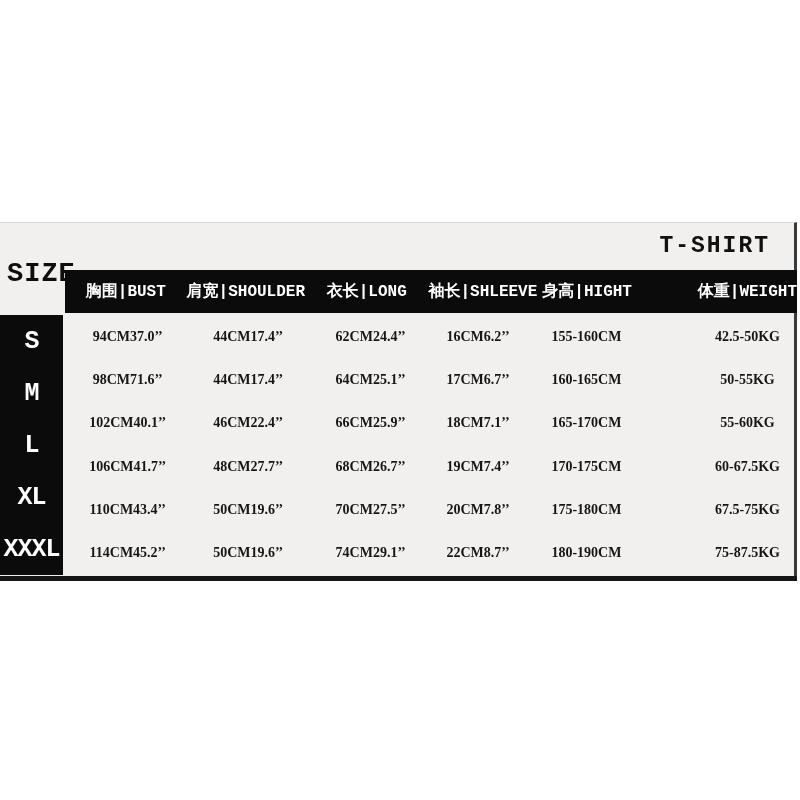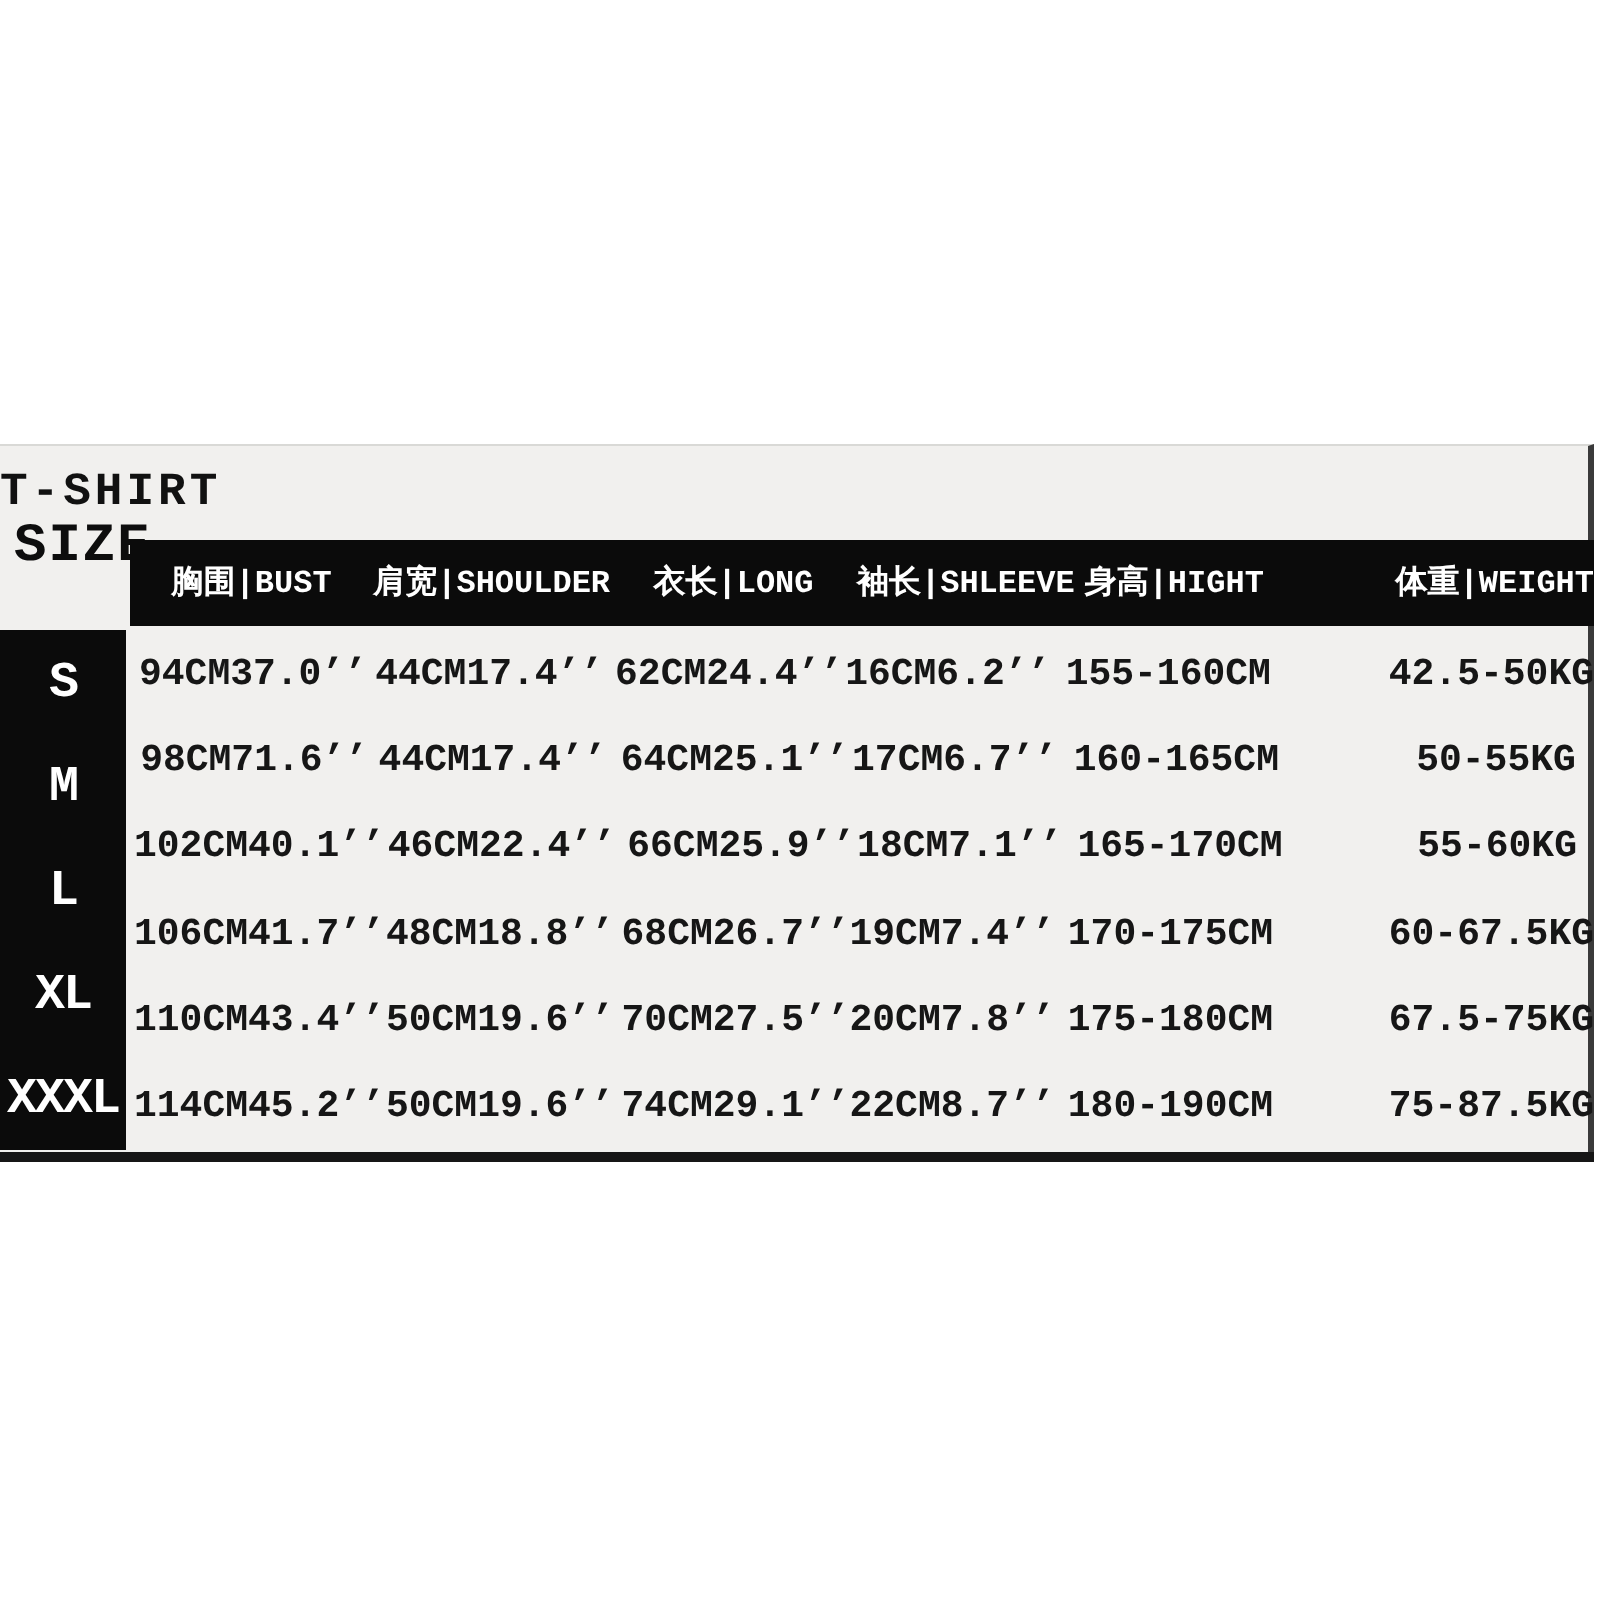--- a/index.html
+++ b/index.html
@@ -13,7 +13,7 @@
     box-sizing:border-box;
   }
   .title{
-    position:absolute;left:0;top:233px;width:770px;text-align:left;
+    position:absolute;left:0;top:233px;width:770px;text-align:right;
     font-size:23px;letter-spacing:2px;color:#111;
   }
   .size-label{

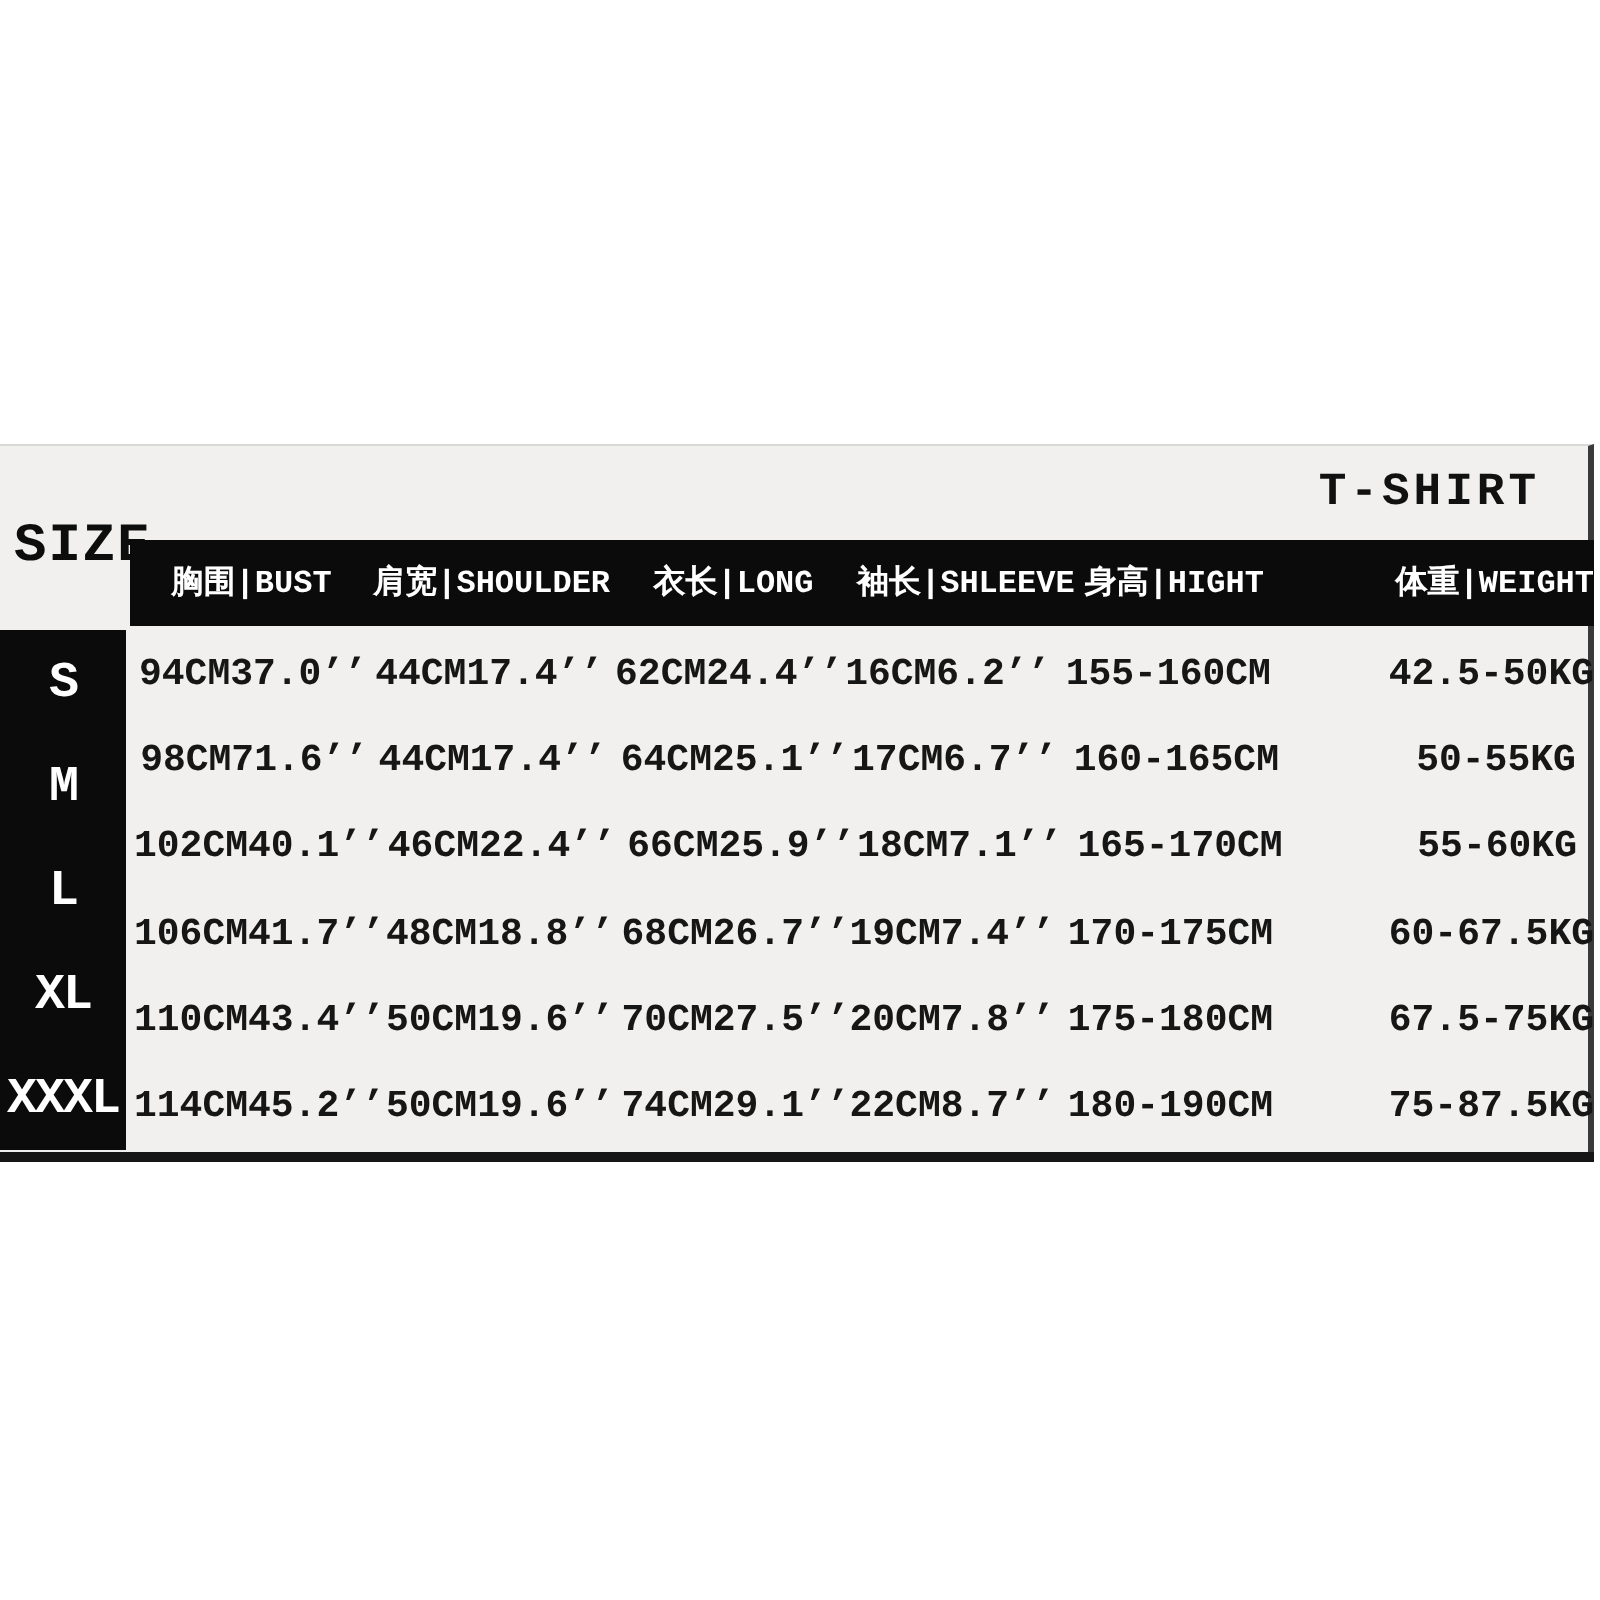--- a/index.html
+++ b/index.html
@@ -42,7 +42,7 @@
   .row{flex:1;display:flex;align-items:center;}
   .row .rc1{width:130px;}
   .cell{display:flex;align-items:center;justify-content:center;
-        font-size:19px;white-space:nowrap;}
+        font-size:14px;white-space:nowrap;font-family:Liberation Serif, serif;}
   .single{justify-content:center;}
   .bottom-line{
     position:absolute;left:0;top:576px;width:797px;height:5px;background:#161616;

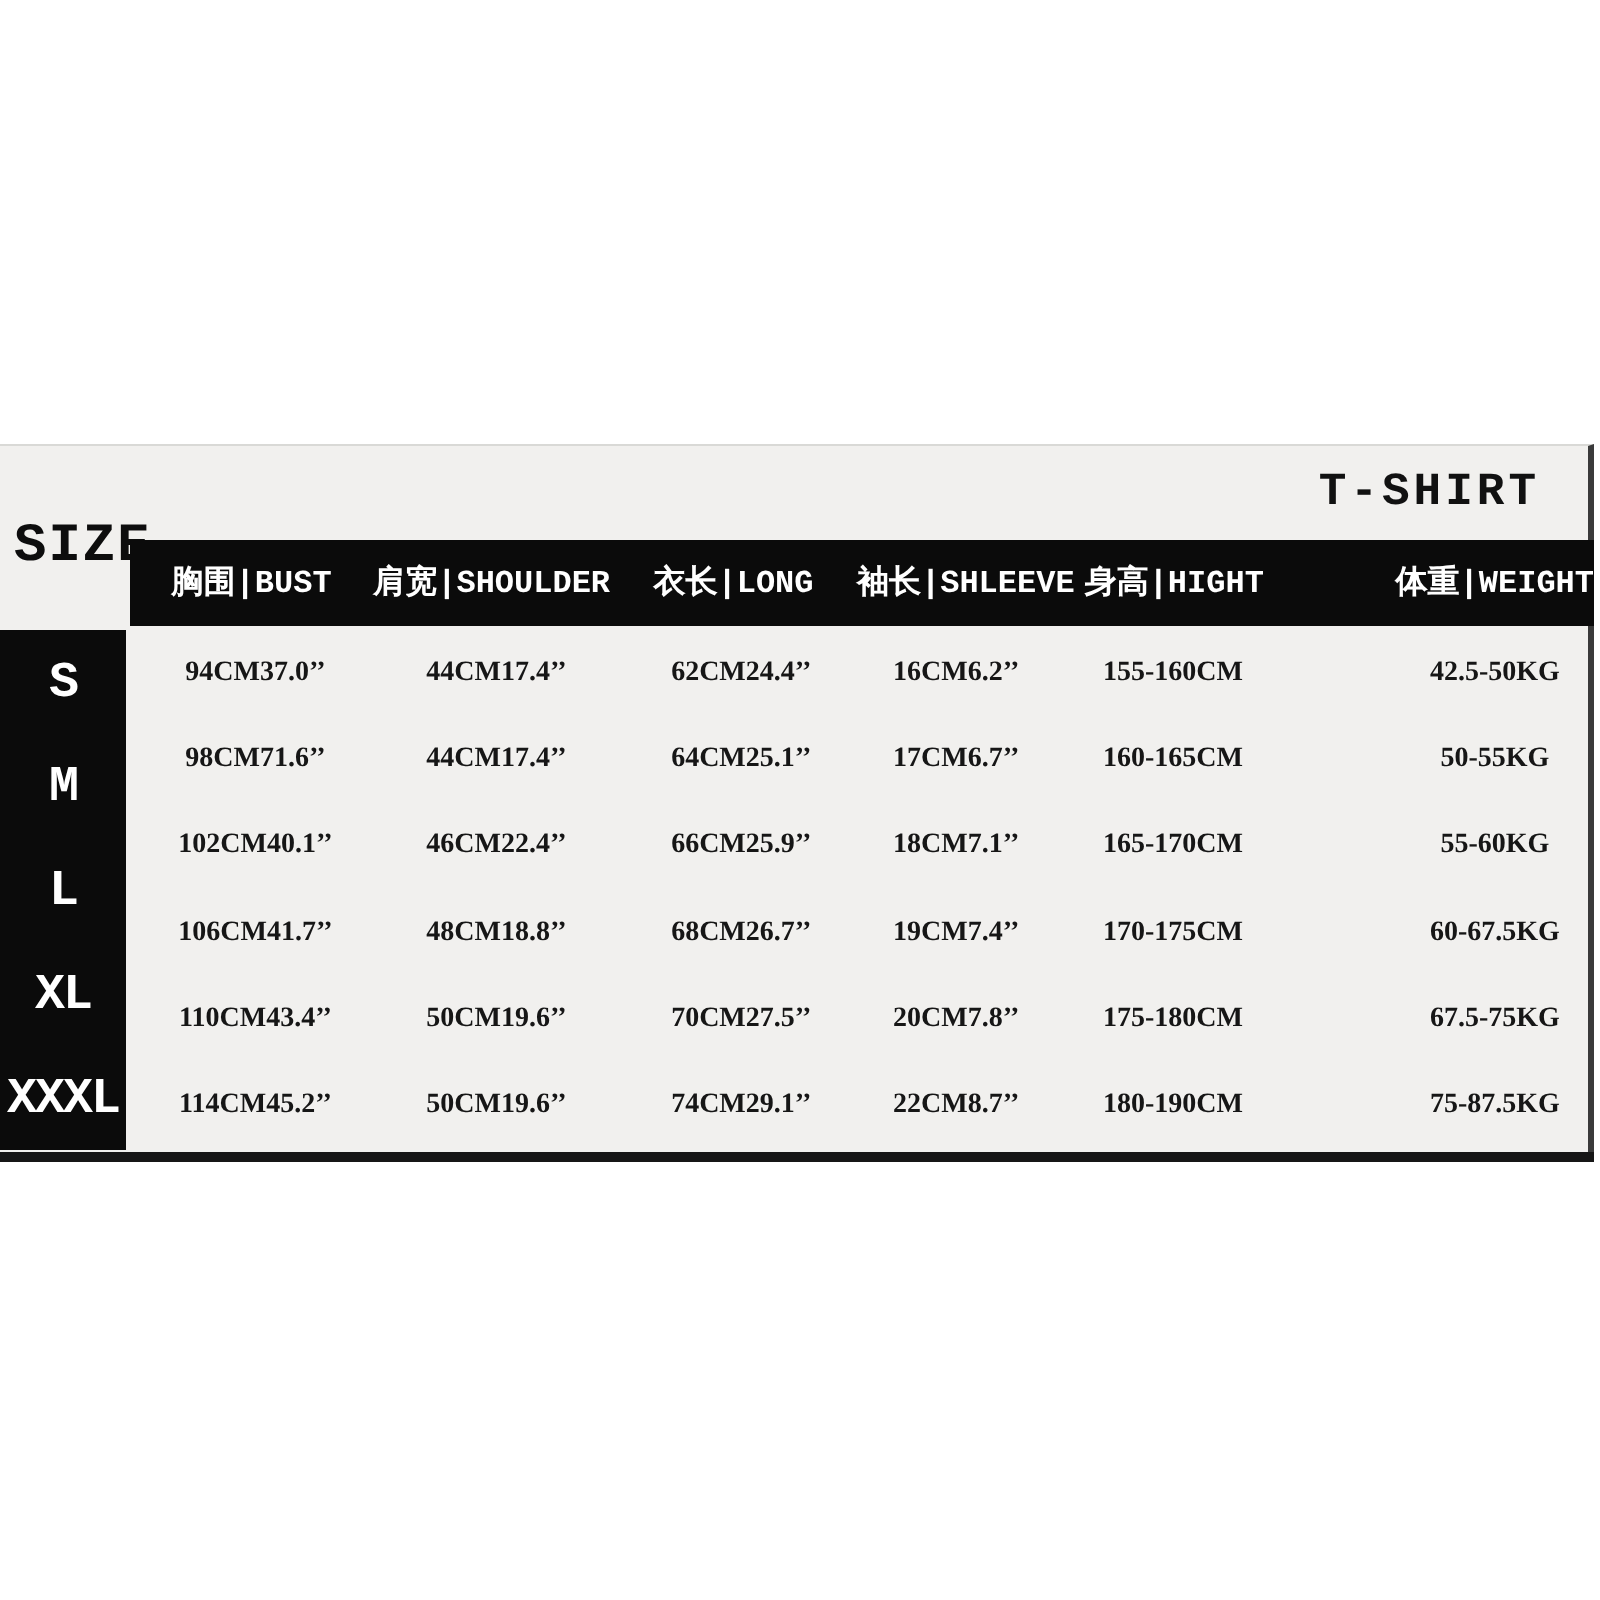--- a/index.html
+++ b/index.html
@@ -148,7 +148,7 @@
         </div>
       <div class="cell c2">
           <span>48CM</span>
-          <span>18.8’’</span>
+          <span>27.7’’</span>
         </div>
       <div class="cell c3">
           <span>68CM</span>

